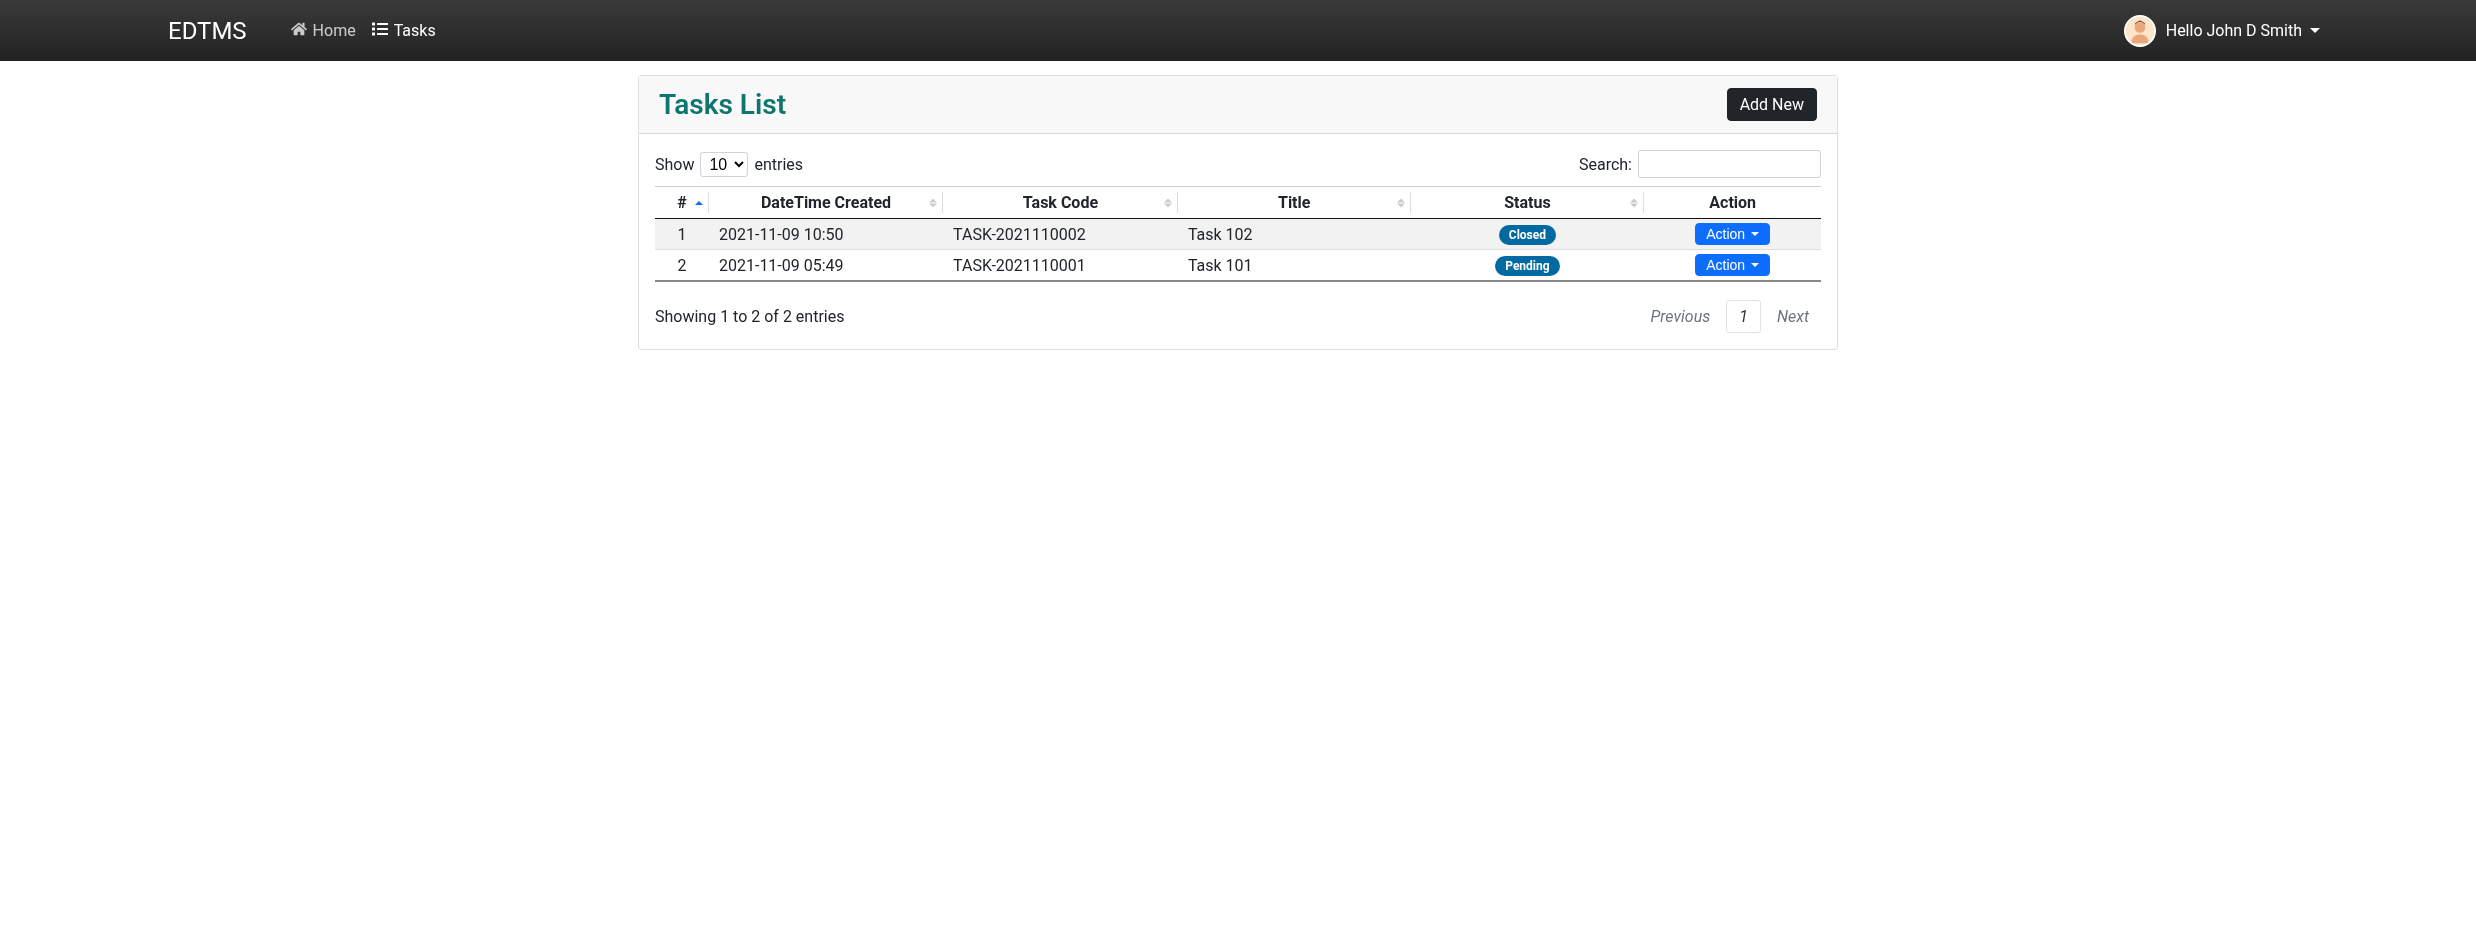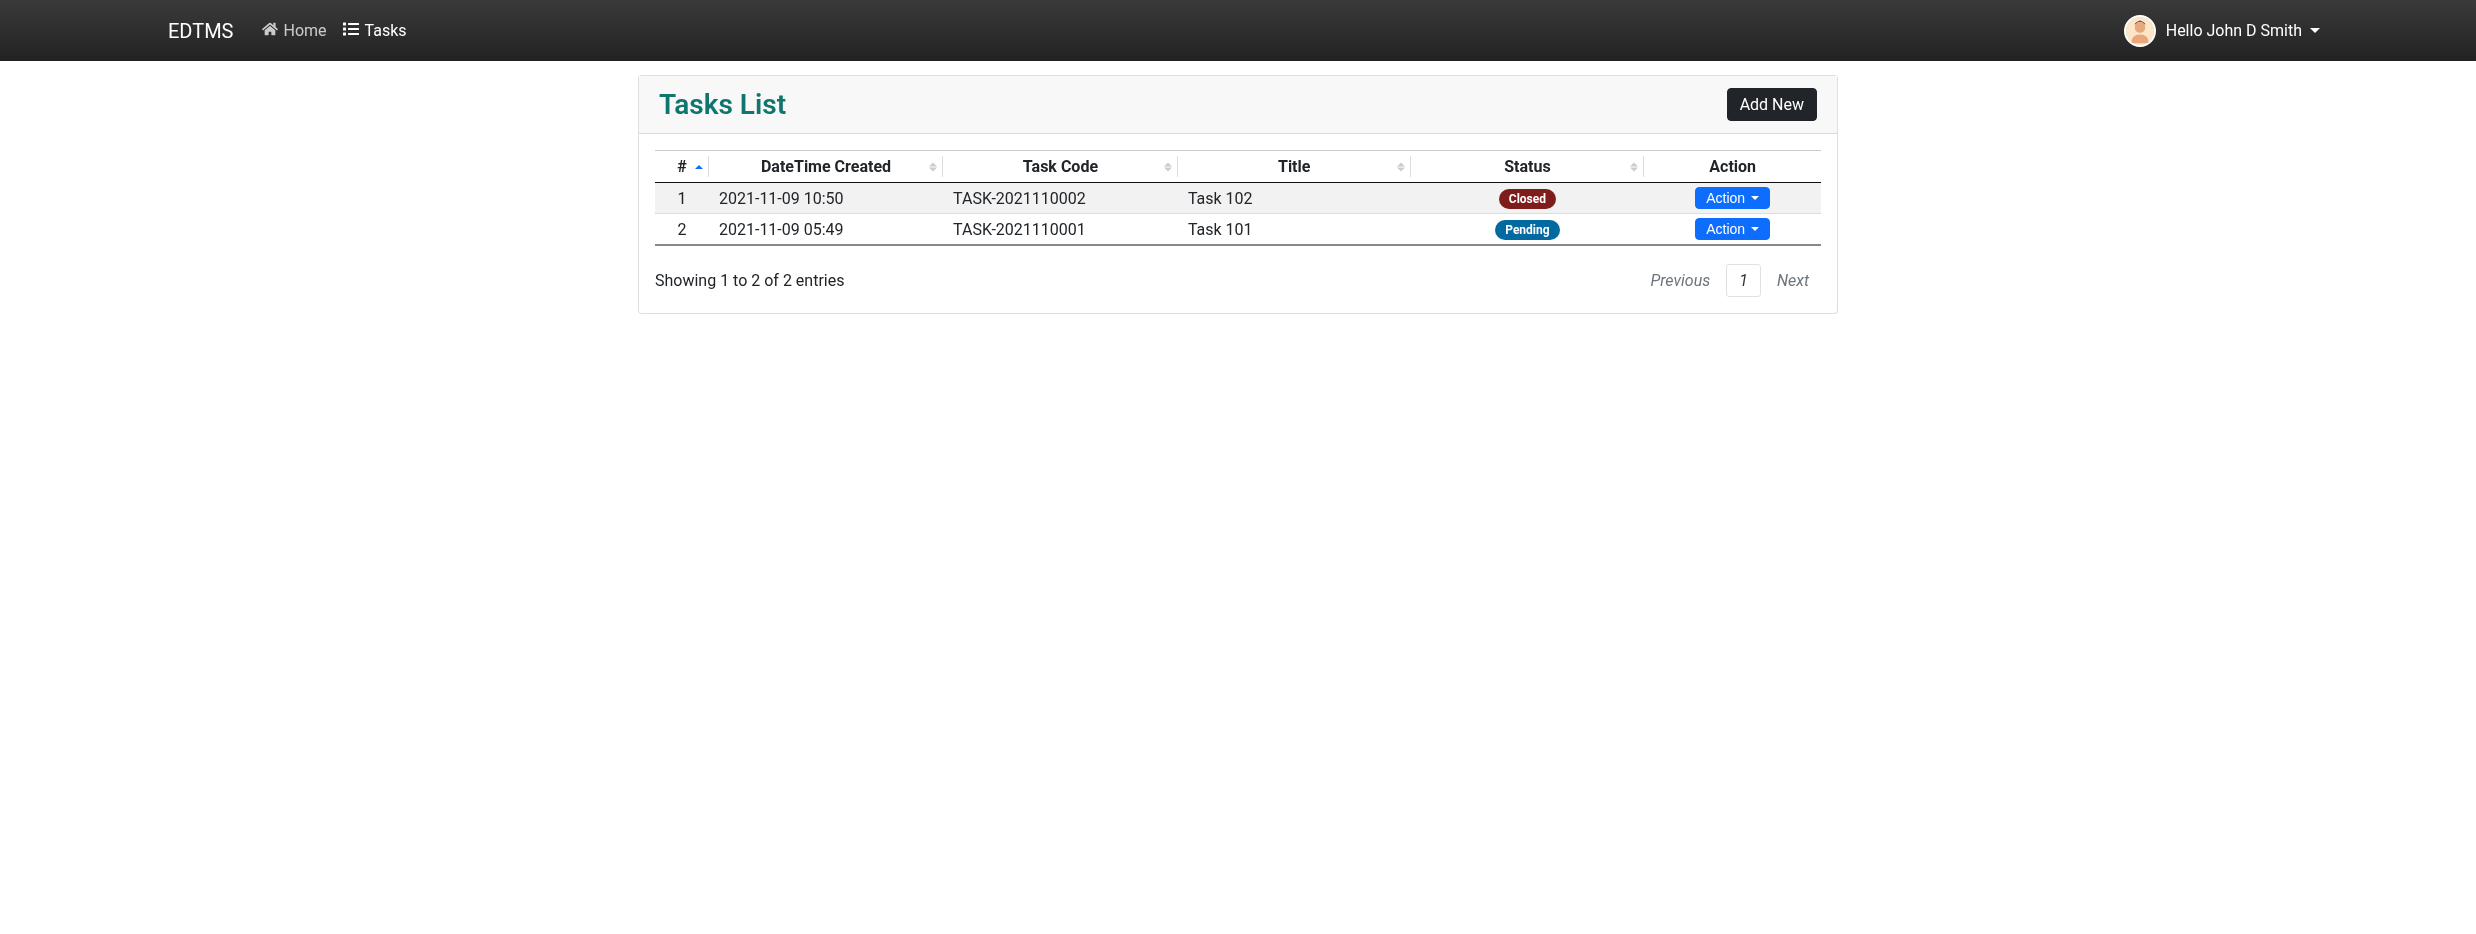--- a/index.html
+++ b/index.html
@@ -14,7 +14,7 @@
       justify-content: space-between;
     }
     .navbar-left { display: flex; align-items: center; gap: 16px; margin-left: 152px; }
-    .navbar-brand { color: #fff; font-size: 20px; font-weight: 400; text-decoration: none; margin-right: 12px; }
+    .navbar-brand { color: #fff; font-size: 24px; font-weight: 400; text-decoration: none; margin-right: 28px; }
     .nav-link { display: flex; align-items: center; gap: 6px; color: rgba(255,255,255,0.75); text-decoration: none; font-size: 16px; }
     .nav-link.active { color: #fff; }
     .nav-link svg { width: 16px; height: 16px; fill: currentColor; }

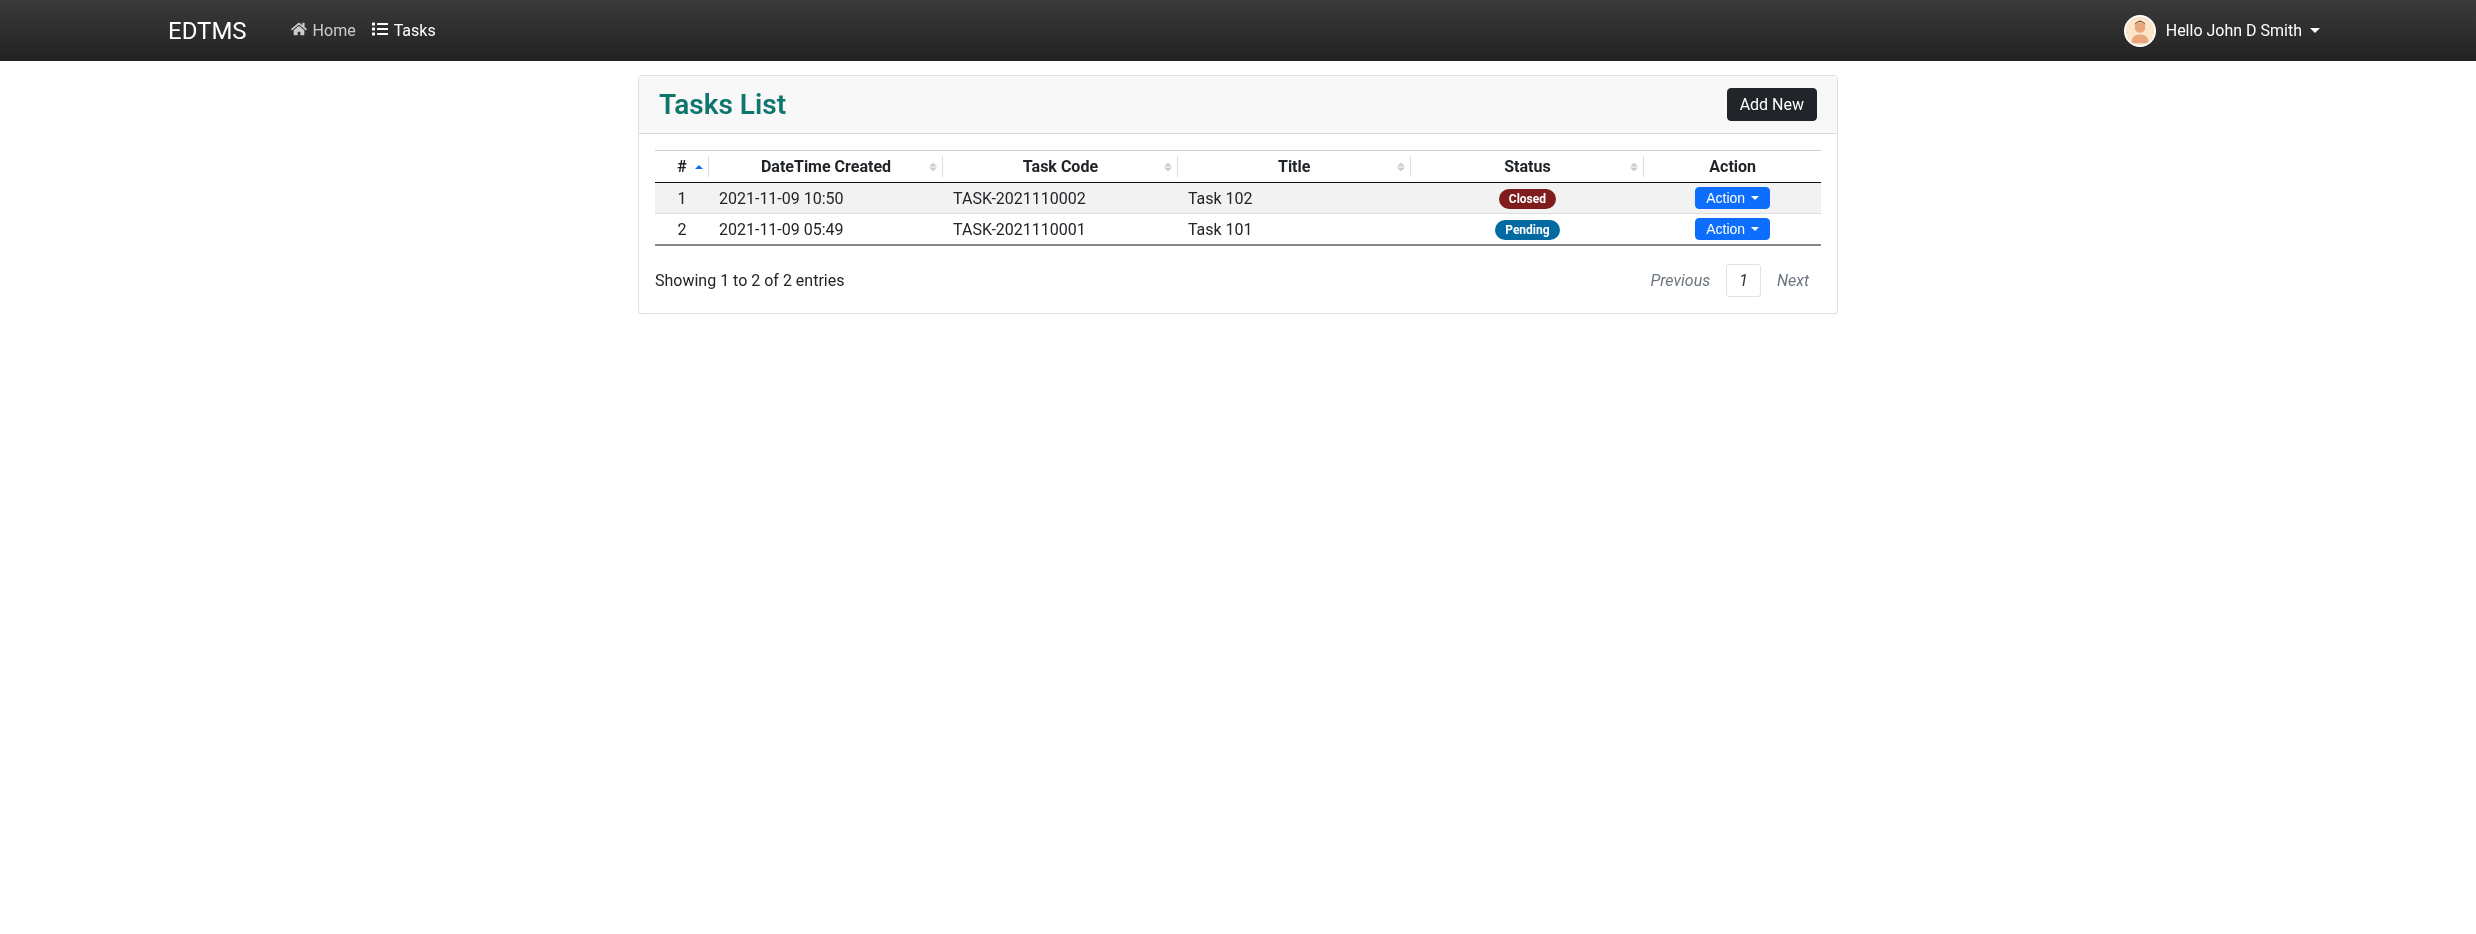--- a/index.html
+++ b/index.html
@@ -123,6 +123,19 @@
       <a href="#" class="btn btn-dark">Add New</a>
     </div>
     <div class="card-body">
+      <div class="dt-controls">
+        <div class="dt-length">
+          <span>Show</span>
+          <select>
+            <option>10</option>
+          </select>
+          <span>entries</span>
+        </div>
+        <div class="dt-filter">
+          <span>Search:</span>
+          <input type="text" style="">
+        </div>
+      </div>
 
       <table class="dataTable">
         <thead>

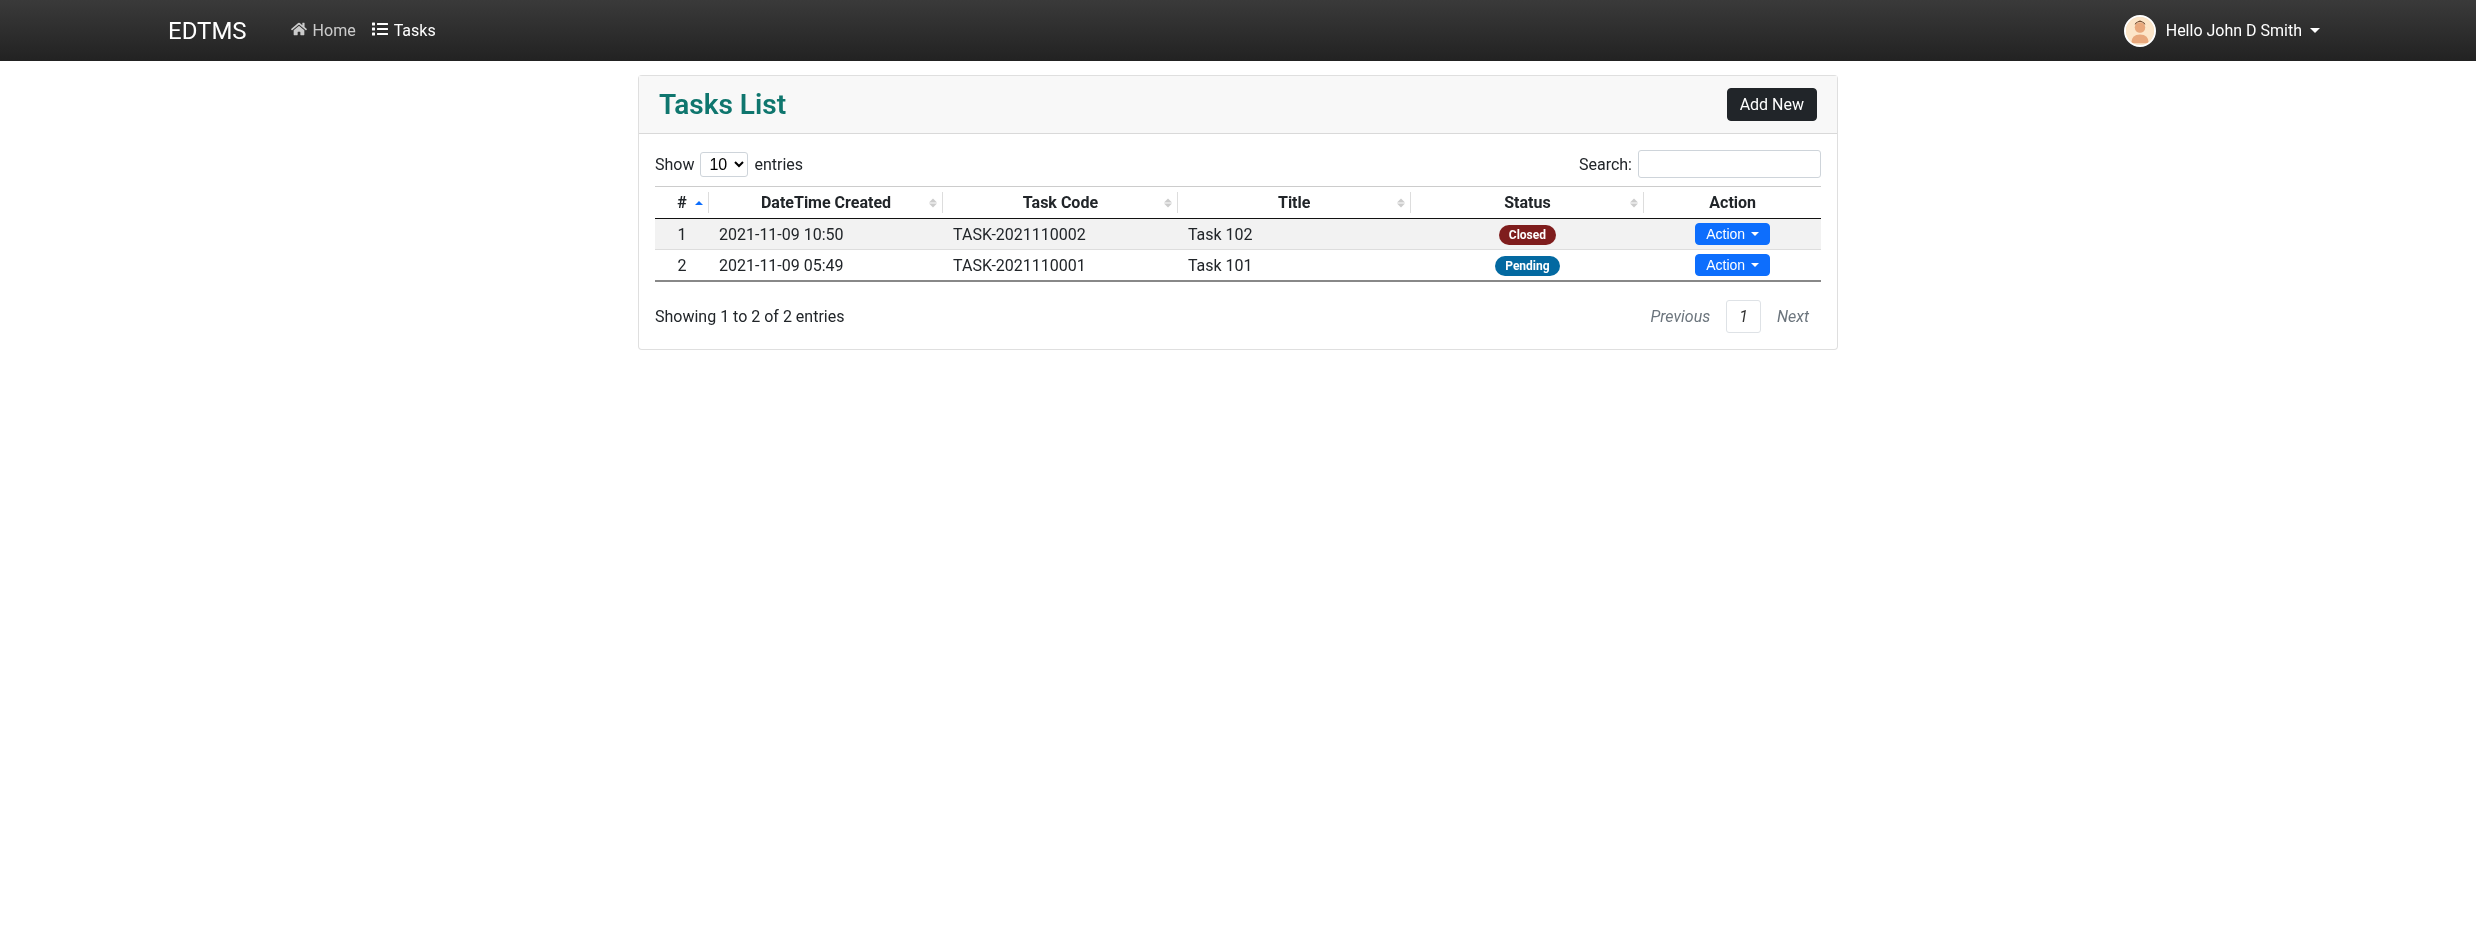--- a/index.html
+++ b/index.html
@@ -63,7 +63,7 @@
     td.center { text-align: center; }
     
     .badge { display: inline-block; padding: 3px 10px; font-size: 12px; font-weight: 700; color: #fff; border-radius: 12px; }
-    .badge-danger { background: #7f1d1d; }
+    .badge-danger { background: #0369a1; }
     .badge-dark { background: #0369a1; }
     
     .caret { width: 0; height: 0; border-left: 4px solid transparent; border-right: 4px solid transparent; border-top: 4px solid #fff; display: inline-block; }

